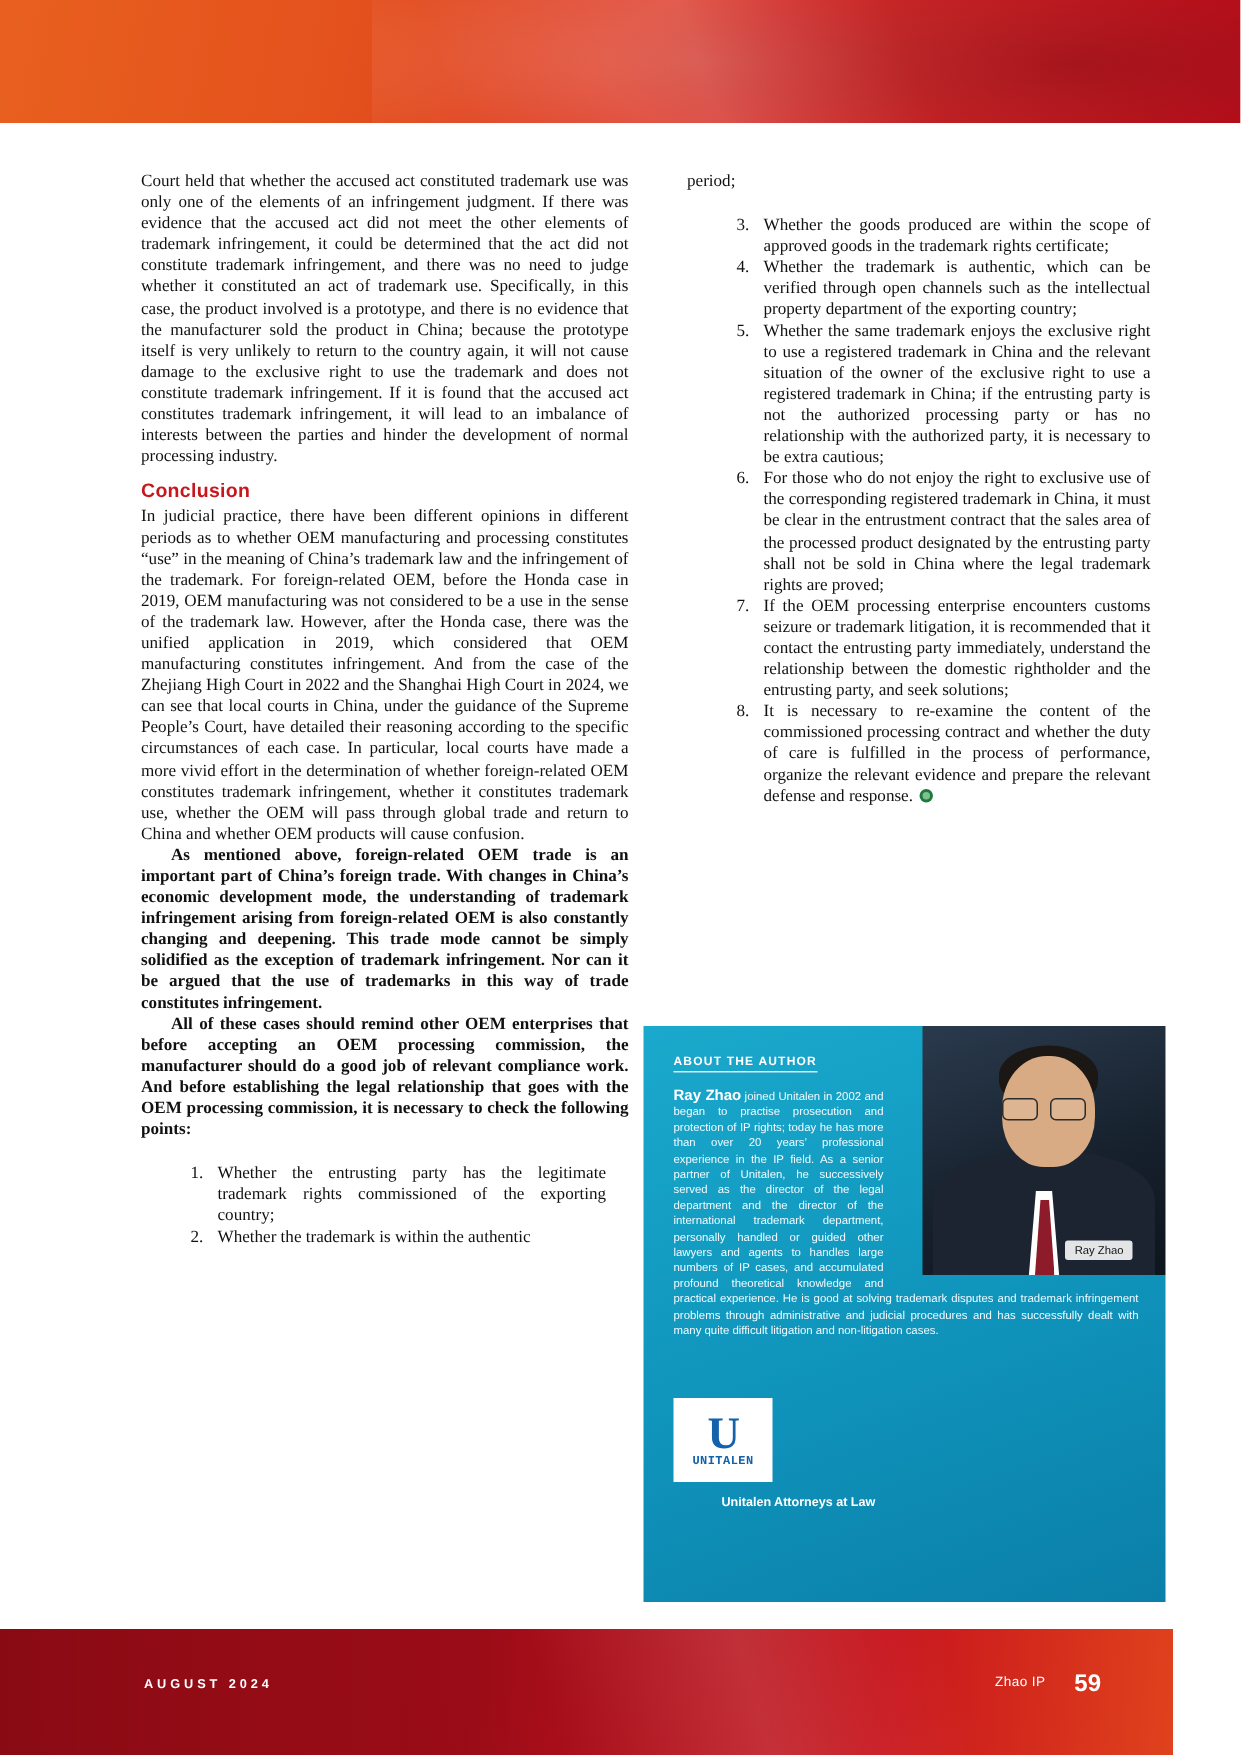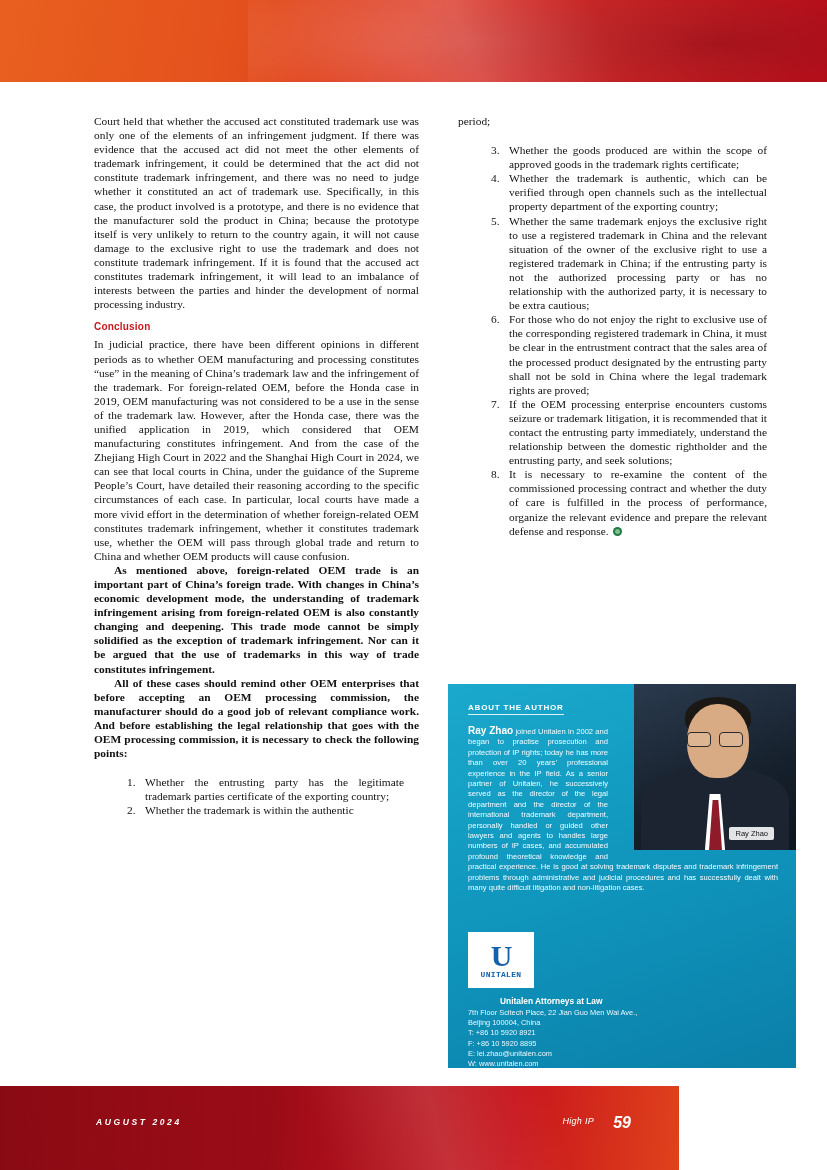--- a/index.html
+++ b/index.html
@@ -72,7 +72,7 @@
   .col p.ind{text-indent:20px;margin-top:0;font-weight:bold;}
   .heading{
     color:#c8161d;font-family:"Liberation Sans",sans-serif;
-    font-weight:bold;font-size:10px;margin:9px 0 3px 0;
+    font-weight:bold;font-size:13px;margin:9px 0 3px 0;
     letter-spacing:.2px;
   }
   ol.numlist{

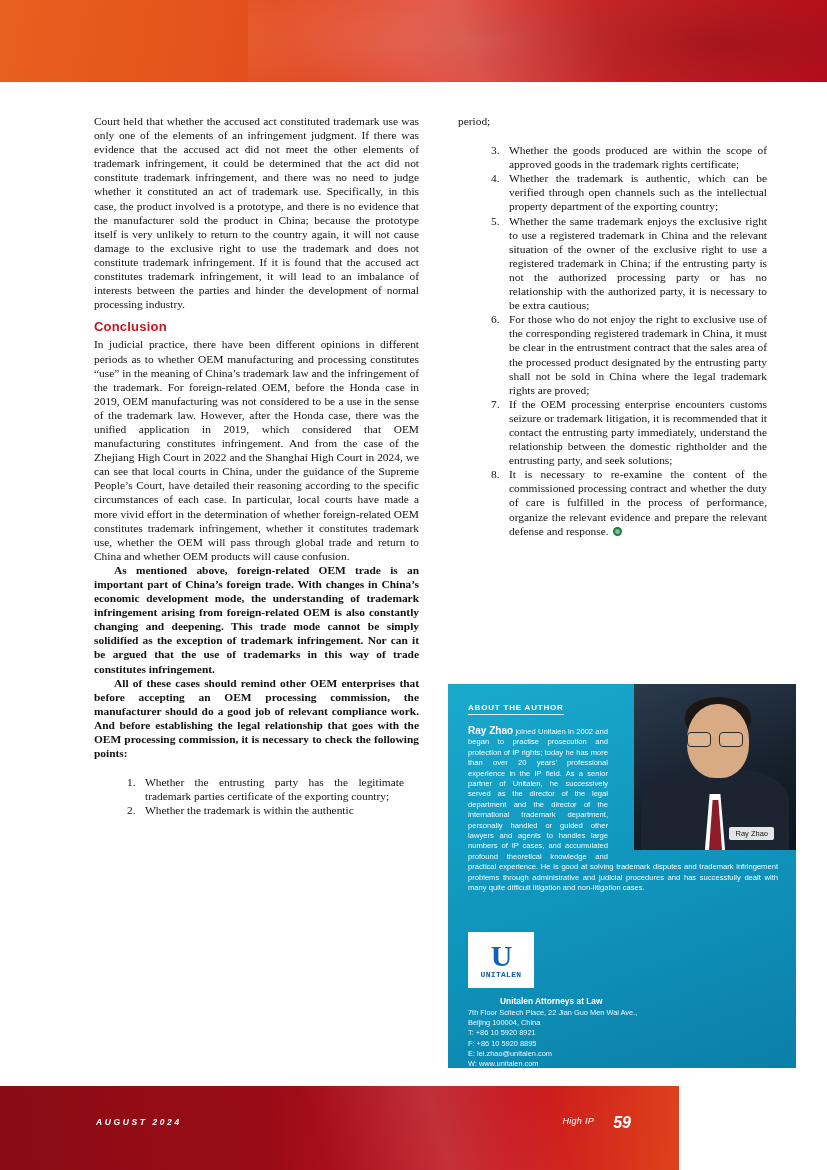--- a/index.html
+++ b/index.html
@@ -97,7 +97,7 @@
   }
   
   .author-box{
-    position:absolute;left:448px;top:684px;width:348px;height:384px;
+    position:absolute;left:429px;top:684px;width:348px;height:384px;
     background:#14a3c7;
     background:linear-gradient(160deg,#1aa9cc 0%,#0f93bb 55%,#0b7fa8 100%);
     overflow:hidden;

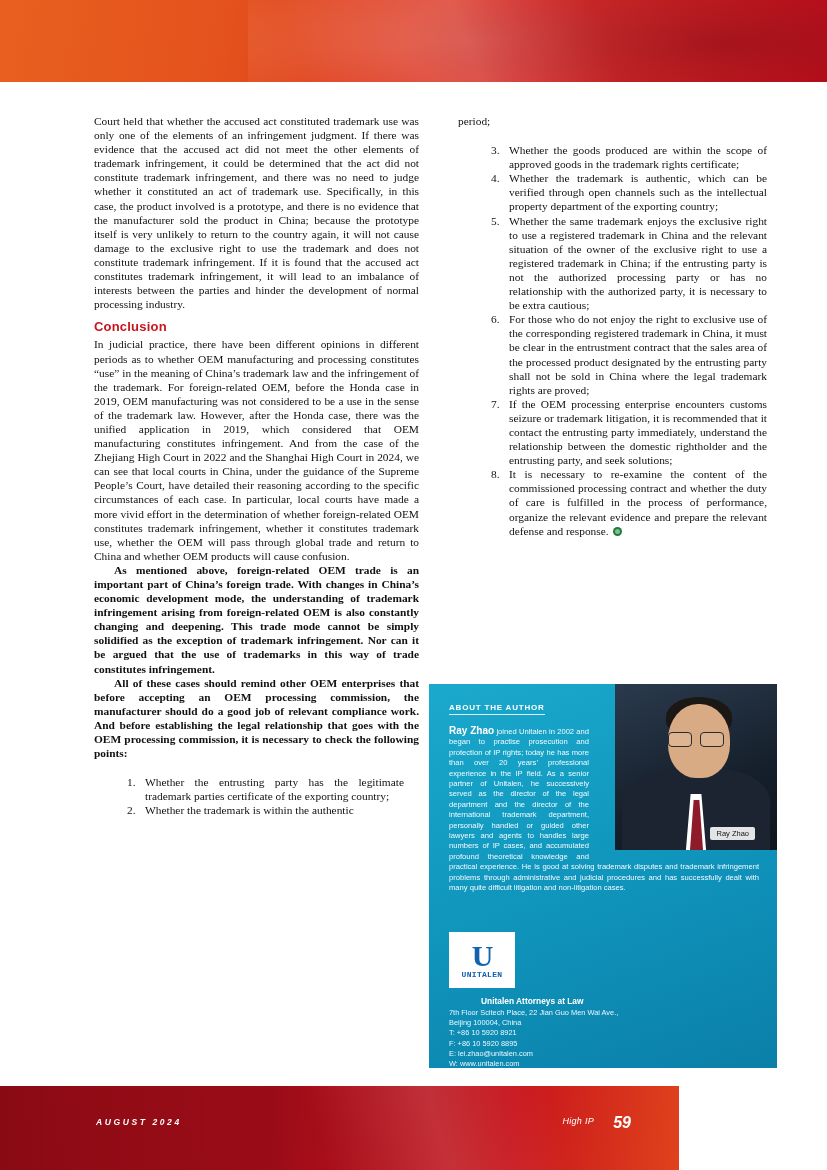--- a/index.html
+++ b/index.html
@@ -201,7 +201,7 @@
   <p class="ind">As mentioned above, foreign-related OEM trade is an important part of China’s foreign trade. With changes in China’s economic development mode, the understanding of trademark infringement arising from foreign-related OEM is also constantly changing and deepening. This trade mode cannot be simply solidified as the exception of trademark infringement. Nor can it be argued that the use of trademarks in this way of trade constitutes infringement.</p>
   <p class="ind">All of these cases should remind other OEM enterprises that before accepting an OEM processing commission, the manufacturer should do a good job of relevant compliance work. And before establishing the legal relationship that goes with the OEM processing commission, it is necessary to check the following points:</p>
   <ol class="numlist">
-    <li>Whether the entrusting party has the legitimate trademark parties certificate of the exporting country;</li>
+    <li>Whether the entrusting party has the legitimate trademark rights commissioned of the exporting country;</li>
     <li>Whether the trademark is within the authentic</li>
   </ol>
 </div>

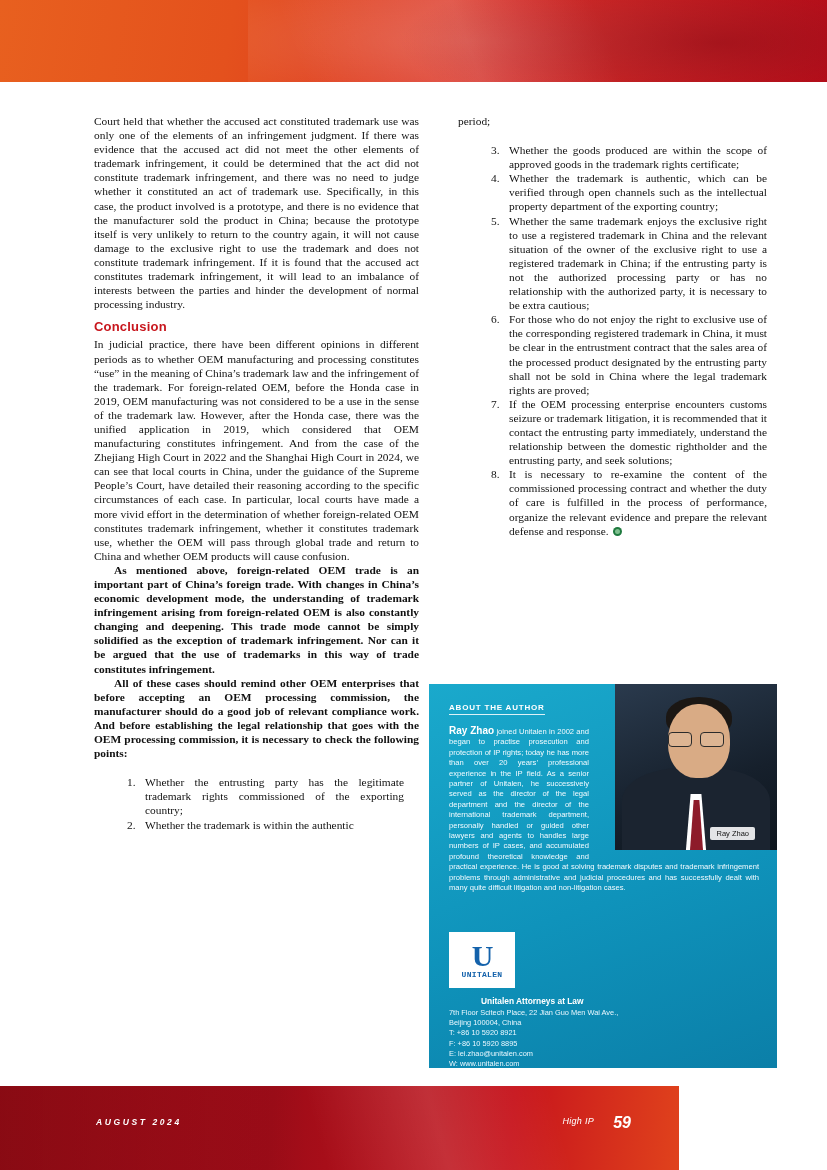--- a/index.html
+++ b/index.html
@@ -243,14 +243,6 @@
   </div>
 
   <div class="firm-name">Unitalen Attorneys at Law</div>
-  <div class="firm-addr">
-    <div>7th Floor Scitech Place, 22 Jian Guo Men Wai Ave.,</div>
-    <div>Beijing 100004, China</div>
-    <div>T: +86 10 5920 8921</div>
-    <div>F: +86 10 5920 8895</div>
-    <div>E: lei.zhao@unitalen.com</div>
-    <div>W: www.unitalen.com</div>
-  </div>
 </div>
 
 <div class="bottom-banner">

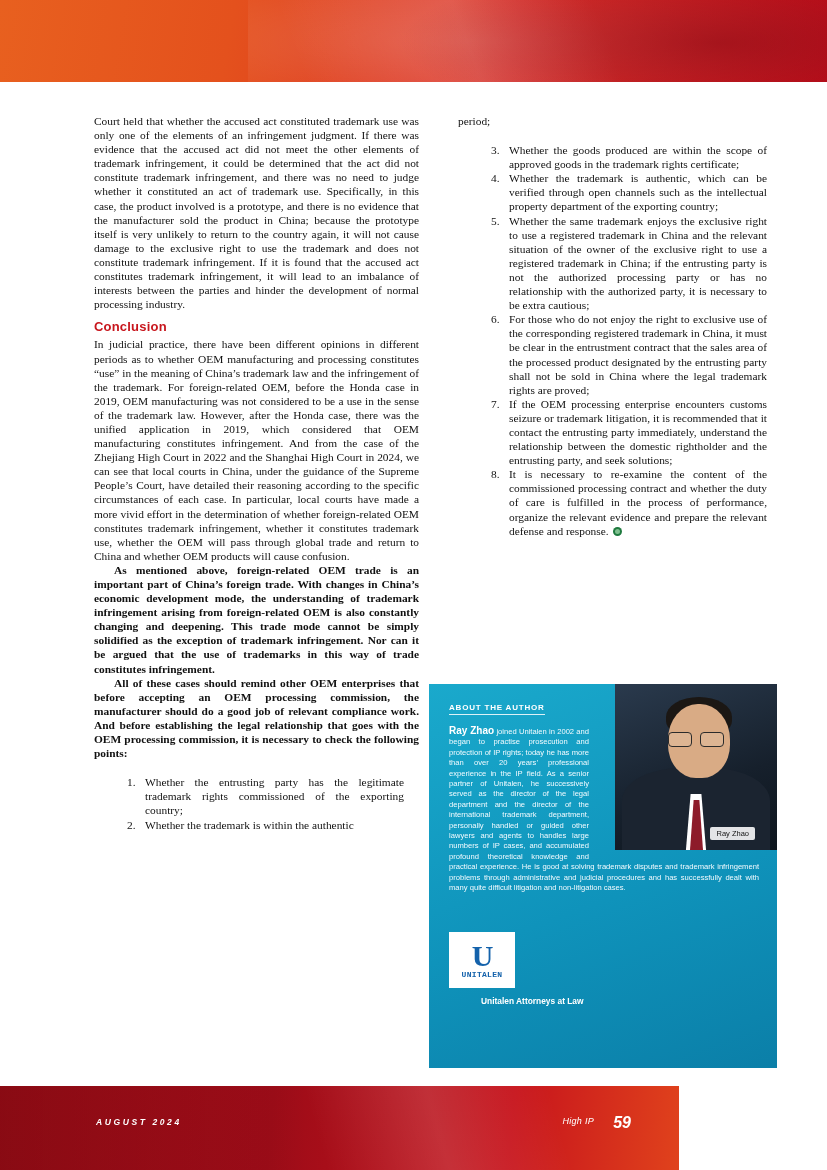--- a/index.html
+++ b/index.html
@@ -31,10 +31,9 @@
   }
   
   .bottom-banner{
-    position:absolute;left:0;bottom:0;width:679px;height:84px;
+    position:absolute;left:0;bottom:0;width:782px;height:84px;
     background:linear-gradient(95deg,#b3101b 0%,#9d0c18 40%,#c7141c 75%,#e0421c 100%);
     overflow:hidden;
-    font-style:italic;
   }
   .bottom-banner .b-sheen{
     position:absolute;left:-10%;top:-140%;width:140%;height:300%;

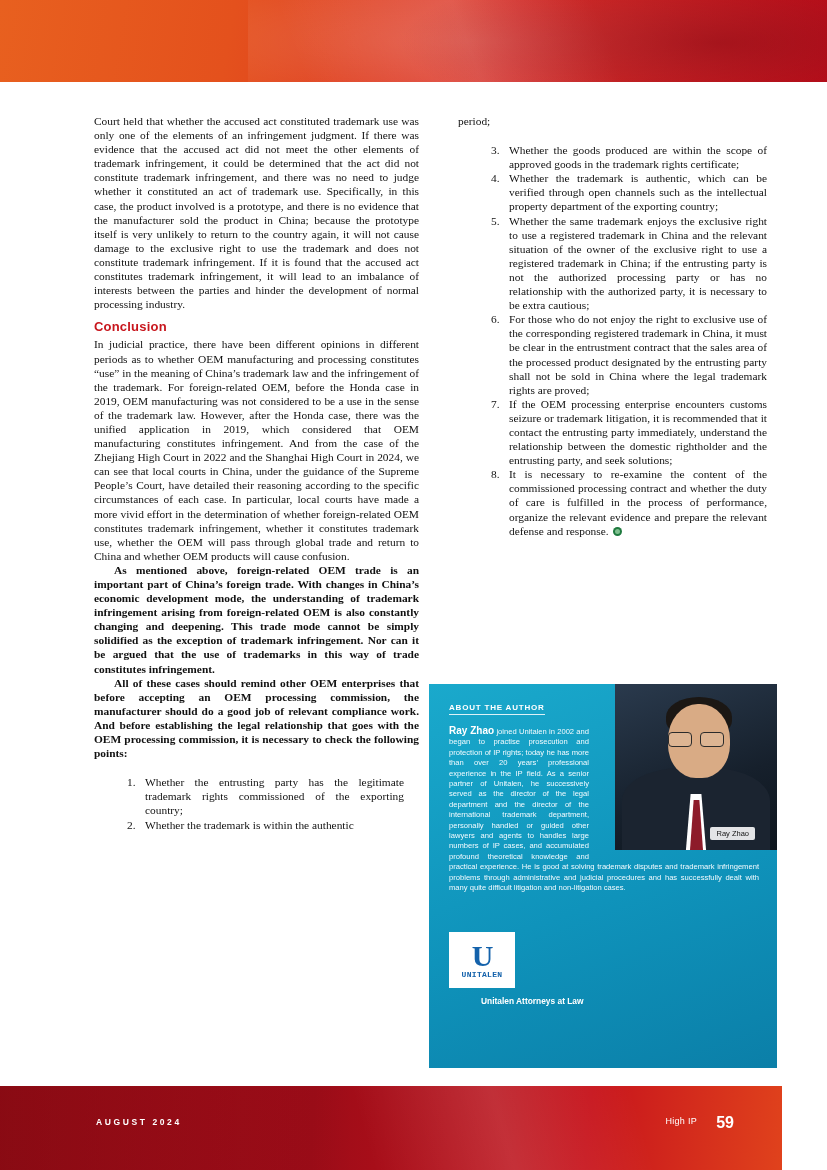--- a/index.html
+++ b/index.html
@@ -248,7 +248,7 @@
   <div class="b-dark"></div>
   <div class="b-sheen"></div>
   <div class="footer-date">AUGUST 2024</div>
-  <div class="footer-brand">High IP</div>
+  <div class="footer-brand">Zhao IP</div>
   <div class="footer-page">59</div>
 </div>
 

